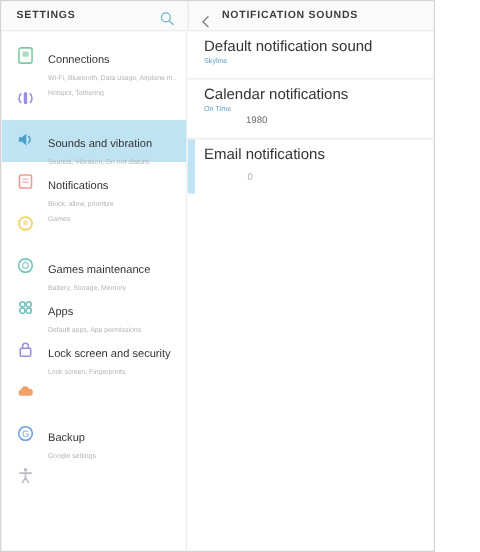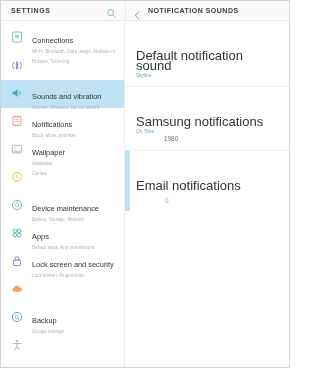--- a/index.html
+++ b/index.html
@@ -80,7 +80,7 @@
     position:absolute;left:0;top:0;width:5px;height:100%;
     background:#bfe3f2;
   }
-  .ctitle{font-size:13px;color:#333333;line-height:10px;margin-top:24px;}
+  .ctitle{font-size:10px;color:#333333;line-height:10px;}
   .csub{
     font-size:4.8px;color:#5e9fc4;line-height:7px;margin-top:1px;
     filter:blur(.2px);

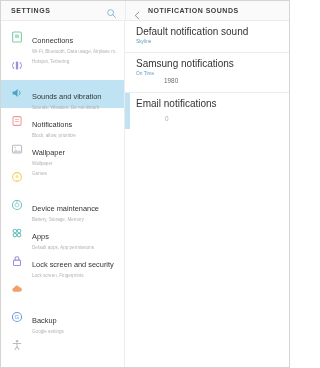--- a/index.html
+++ b/index.html
@@ -291,7 +291,7 @@
       <div class="cdivider"></div>
 
       <div class="crow">
-        <div class="ctitle">Samsung notifications</div>
+        <div class="ctitle">Calendar notifications</div>
         <div class="csub">On Time</div>
         <div class="cvalue">1980</div>
       </div>

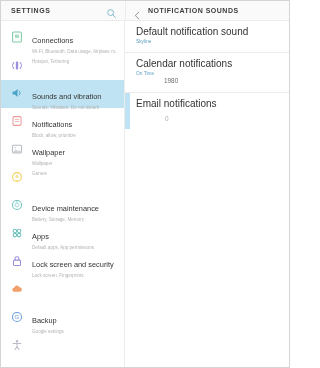--- a/index.html
+++ b/index.html
@@ -176,19 +176,6 @@
       </div>
 
 
-      <div class="srow">
-        <span class="sicon">
-          <svg viewBox="0 0 16 16" width="14" height="14">
-            <rect x="2.8" y="3.6" width="10.4" height="8.8" rx="1.2" fill="none" stroke="#b9bcc4" stroke-width="1.2"></rect>
-            <circle cx="5.8" cy="6.4" r="1" fill="#cfd2d8"></circle>
-            <path d="M3.4 11.6 L6.6 8.4 L9 10.6 L10.8 9 L12.8 11.6 z" fill="#cfd2d8"></path>
-          </svg>
-        </span>
-        <span class="stext">
-          <span class="stitle">Wallpaper</span>
-          <span class="ssub" style="display:block">Wallpaper</span>
-        </span>
-      </div>
 
       <div class="srow">
         <span class="sicon">

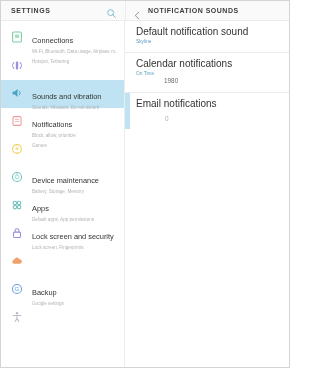--- a/index.html
+++ b/index.html
@@ -199,7 +199,7 @@
           </svg>
         </span>
         <span class="stext">
-          <span class="stitle">Device maintenance</span>
+          <span class="stitle">Games maintenance</span>
           <span class="ssub" style="display:block">Battery, Storage, Memory</span>
         </span>
       </div>

